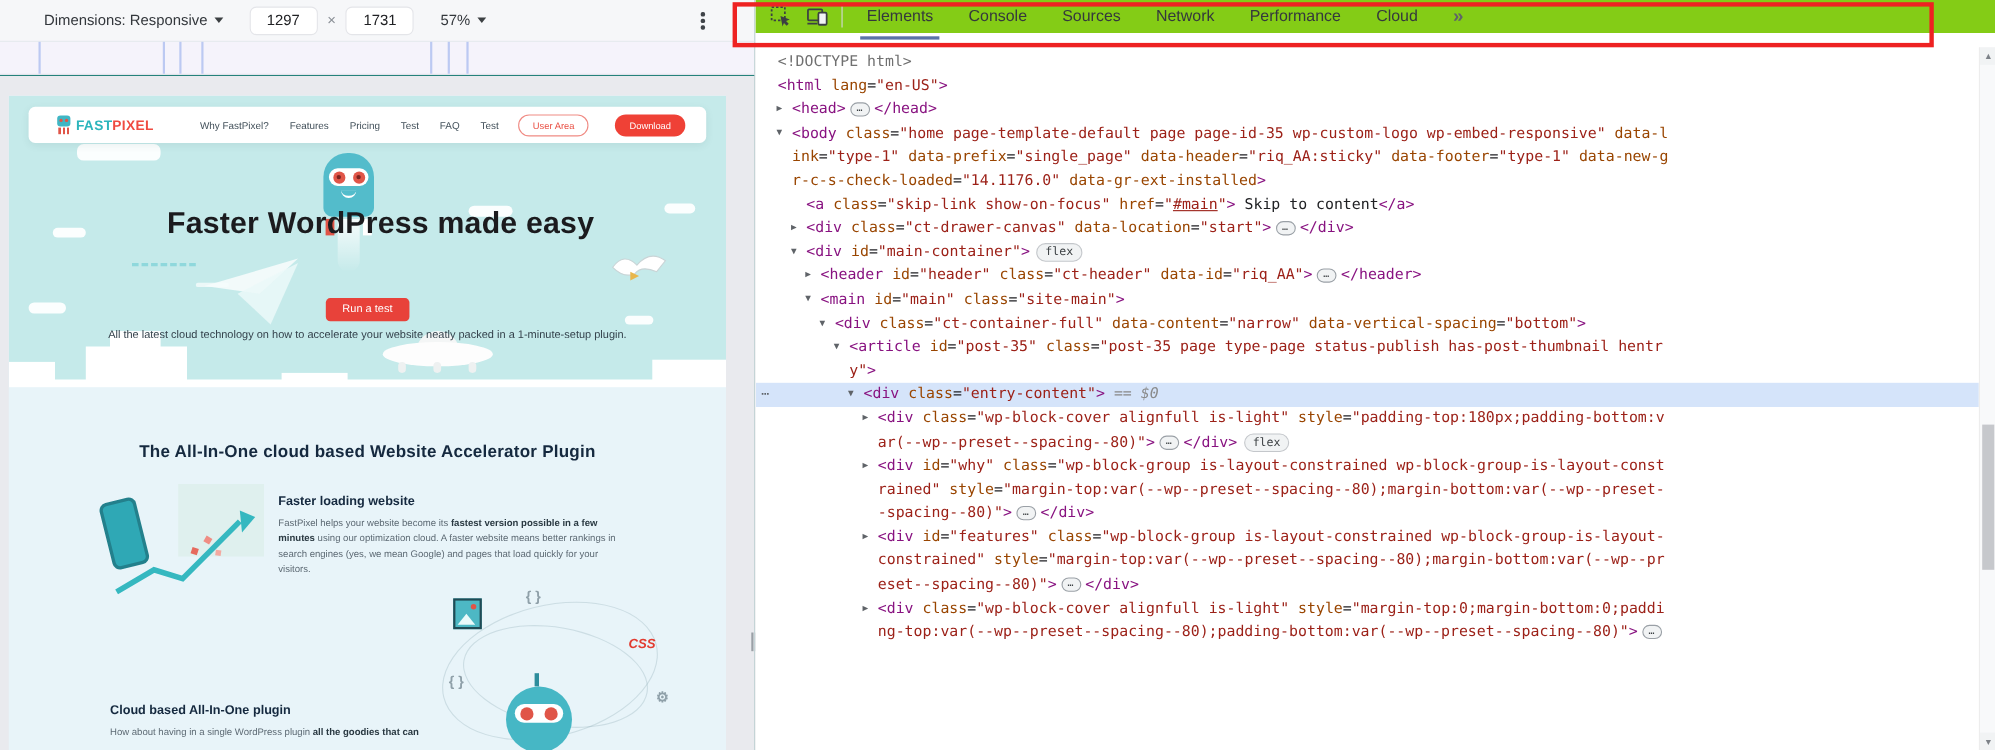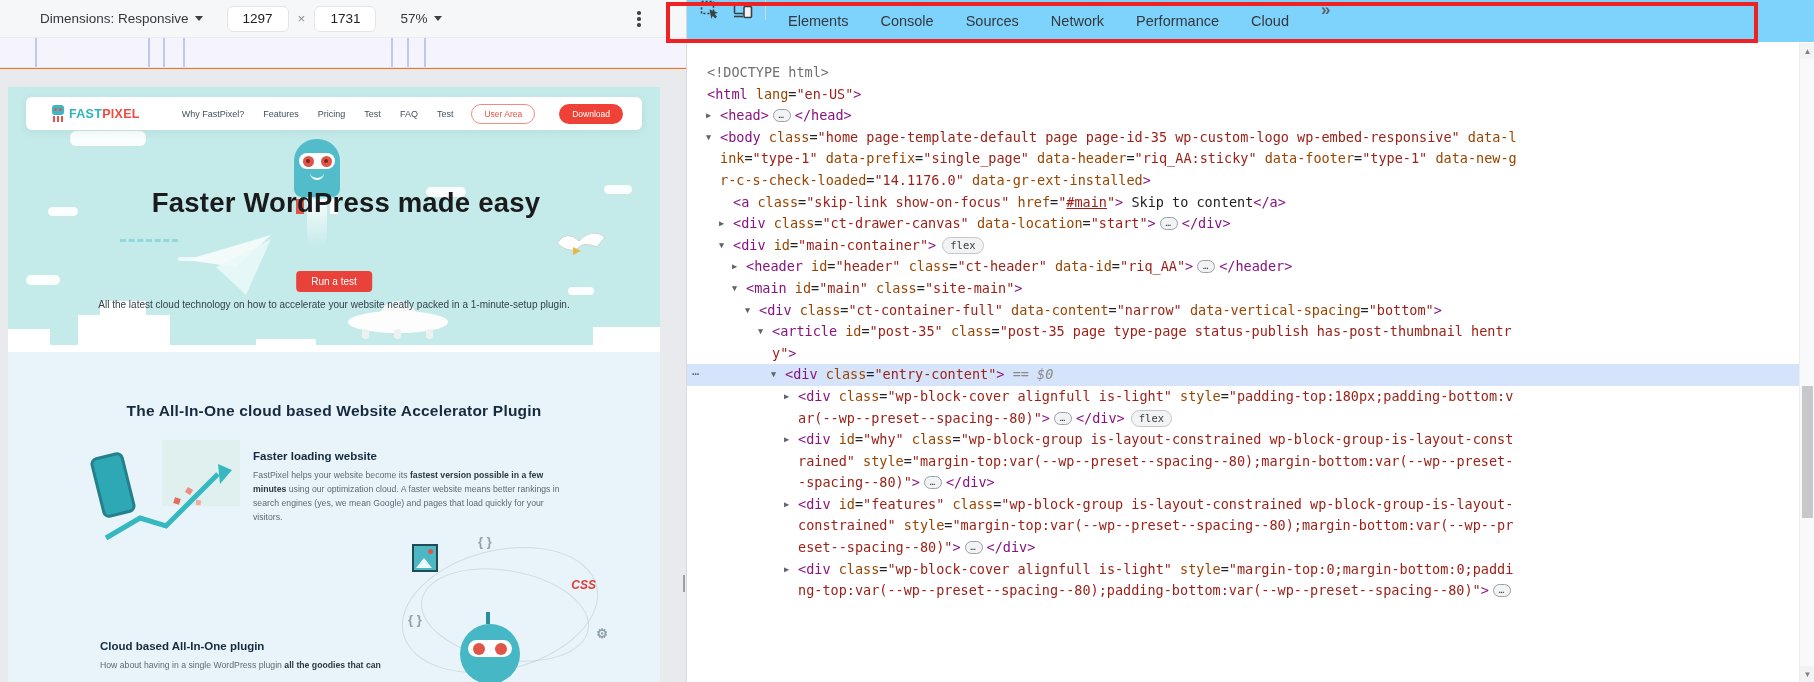--- a/index.html
+++ b/index.html
@@ -8,7 +8,7 @@
          font-family:"Liberation Sans",sans-serif;-webkit-font-smoothing:antialiased;}
 
   
-  #left-pane{position:absolute;left:0;top:0;width:686px;height:682px;background:#f97316;}
+  #left-pane{position:absolute;left:0;top:0;width:686px;height:682px;background:#0f766e;}
   #device-toolbar{position:relative;height:38px;background:#f6f7f9;border-bottom:1px solid #ebebf0;
                   display:flex;align-items:center;font-size:13.5px;color:#33373c;}
   #dim-label{margin-left:40px;cursor:default;}

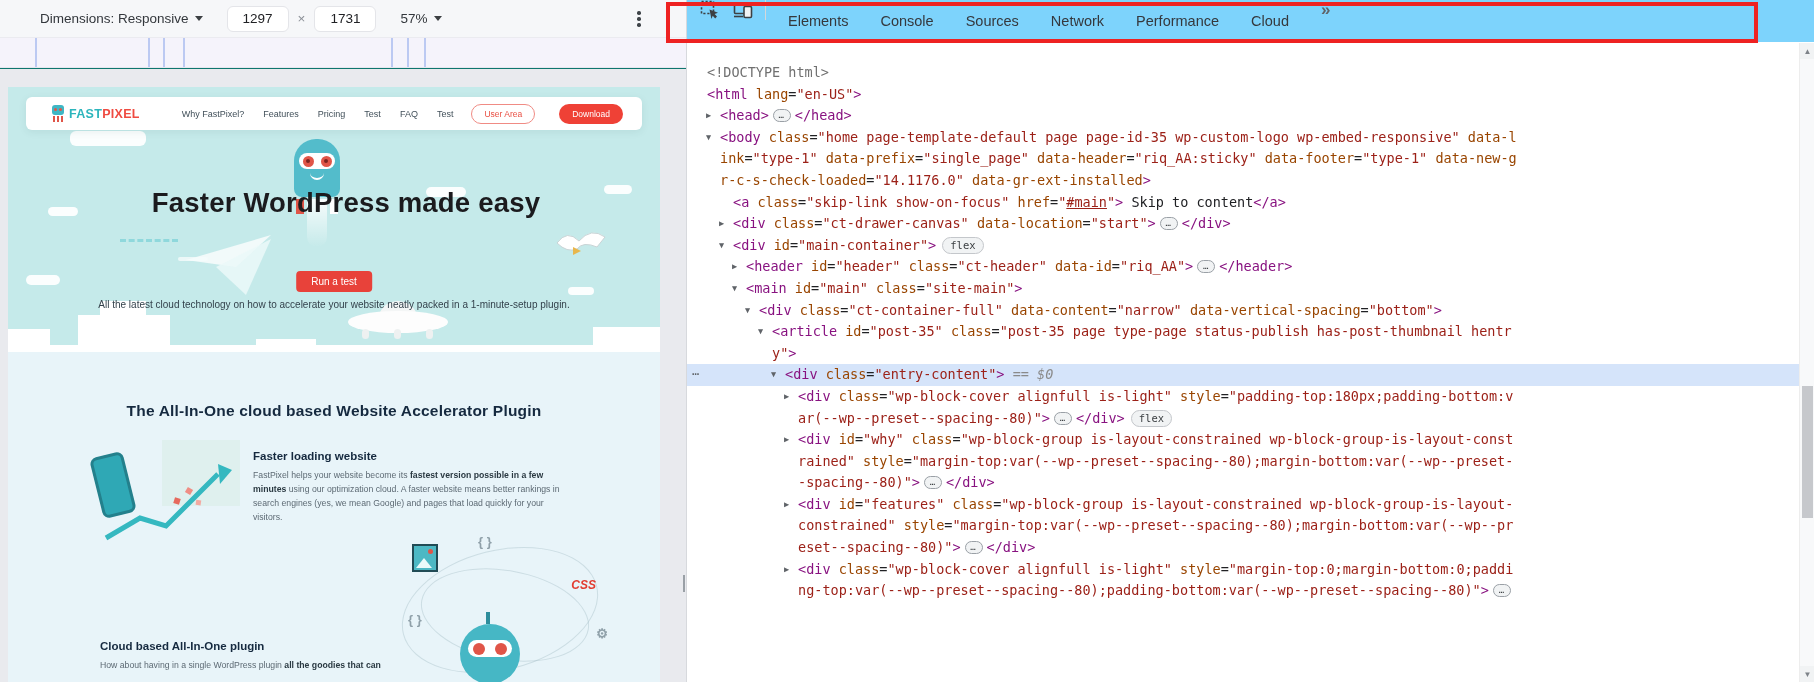--- a/index.html
+++ b/index.html
@@ -112,7 +112,7 @@
 
   
   #right-pane{position:absolute;left:687px;top:0;width:1127px;height:682px;background:#fff;}
-  #tabbar{position:relative;height:42px;background:#7dd3fc;display:flex;align-items:flex-start;}
+  #tabbar{position:relative;height:30px;background:#84cc16;display:flex;align-items:center;}
   .tb-icon{width:20px;height:20px;margin-left:13px;cursor:pointer;flex:none;}
   .tb-sep{width:1px;height:20px;background:#d5d7da;margin:0 6px 0 12px;flex:none;}
   .tab{position:relative;height:42px;display:flex;align-items:center;padding:0 16px;

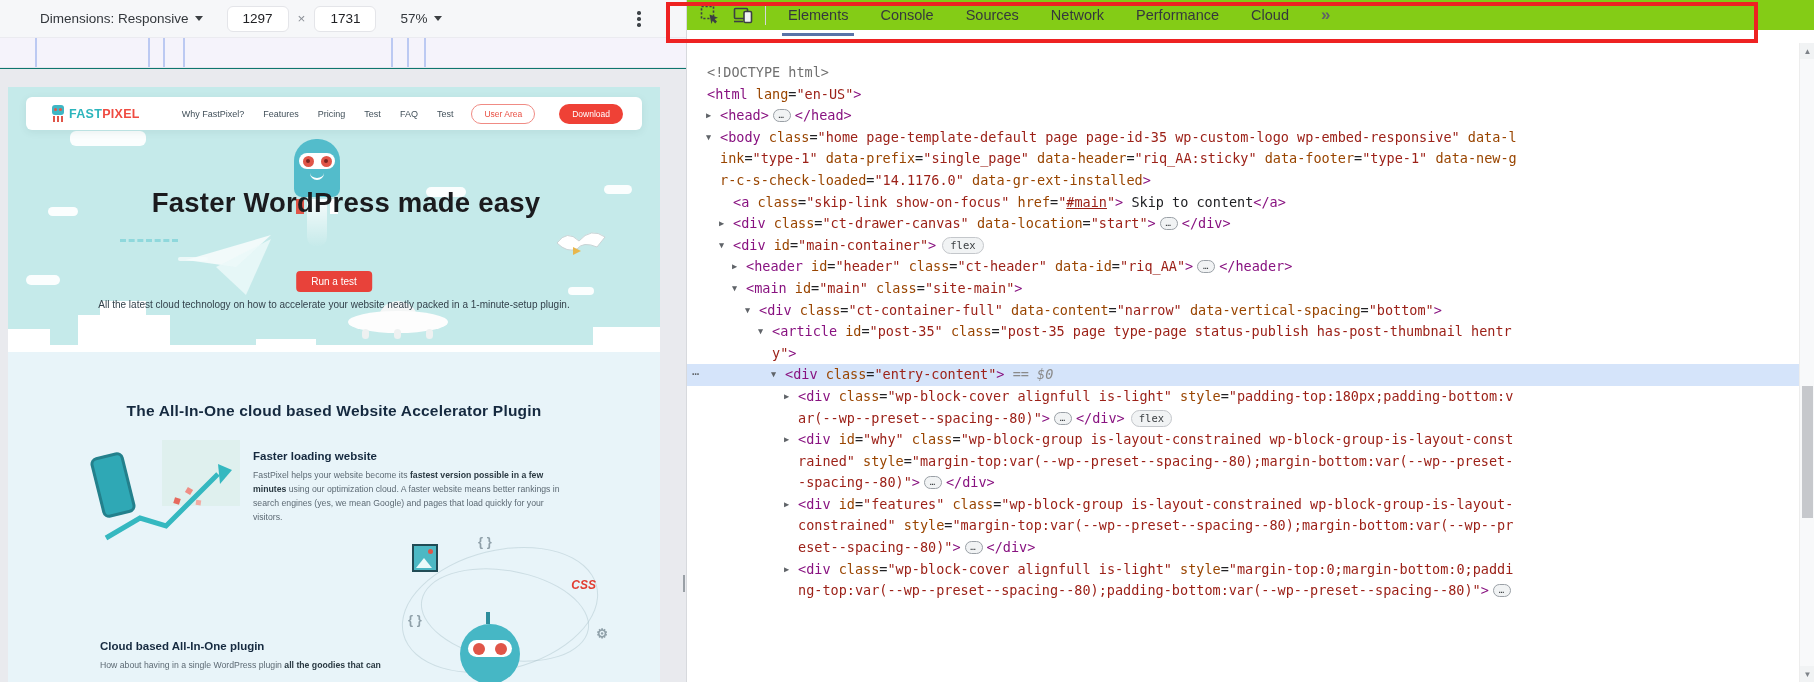--- a/index.html
+++ b/index.html
@@ -351,7 +351,7 @@
     </div>
 
     <div id="code">
-        <div class="dom-row" style="padding-left: 20px; margin-top: 16px;"><span class="ct" style="max-width: 812px;"><span class="sg-doctype">&lt;!DOCTYPE html&gt;</span></span></div>
+        <div class="dom-row" style="padding-left: 20px;"><span class="ct" style="max-width: 812px;"><span class="sg-doctype">&lt;!DOCTYPE html&gt;</span></span></div>
         <div class="dom-row" style="padding-left: 20px;"><span class="ct" style="max-width: 812px;"><span class="sg-tag">&lt;html</span><span class="sg-p"> </span><span class="sg-attr">lang</span><span class="sg-p">=</span><span class="sg-val">"en-US"</span><span class="sg-tag">&gt;</span></span></div>
         <div class="dom-row" style="padding-left: 33px;"><span class="twisty" style="left: 19px;">▶</span><span class="ct" style="max-width: 799px;"><span class="sg-tag">&lt;head</span><span class="sg-tag">&gt;</span><span class="pill">…</span><span class="sg-tag">&lt;/head&gt;</span></span></div>
         <div class="dom-row" style="padding-left: 33px;"><span class="twisty" style="left: 19px;">▼</span><span class="ct" style="max-width: 799px;"><span class="sg-tag">&lt;body</span><span class="sg-p"> </span><span class="sg-attr">class</span><span class="sg-p">=</span><span class="sg-val">"home page-template-default page page-id-35 wp-custom-logo wp-embed-responsive"</span><span class="sg-p"> </span><span class="sg-attr">data-link</span><span class="sg-p">=</span><span class="sg-val">"type-1"</span><span class="sg-p"> </span><span class="sg-attr">data-prefix</span><span class="sg-p">=</span><span class="sg-val">"single_page"</span><span class="sg-p"> </span><span class="sg-attr">data-header</span><span class="sg-p">=</span><span class="sg-val">"riq_AA:sticky"</span><span class="sg-p"> </span><span class="sg-attr">data-footer</span><span class="sg-p">=</span><span class="sg-val">"type-1"</span><span class="sg-p"> </span><span class="sg-attr">data-new-gr-c-s-check-loaded</span><span class="sg-p">=</span><span class="sg-val">"14.1176.0"</span><span class="sg-p"> </span><span class="sg-attr">data-gr-ext-installed</span><span class="sg-tag">&gt;</span></span></div>

